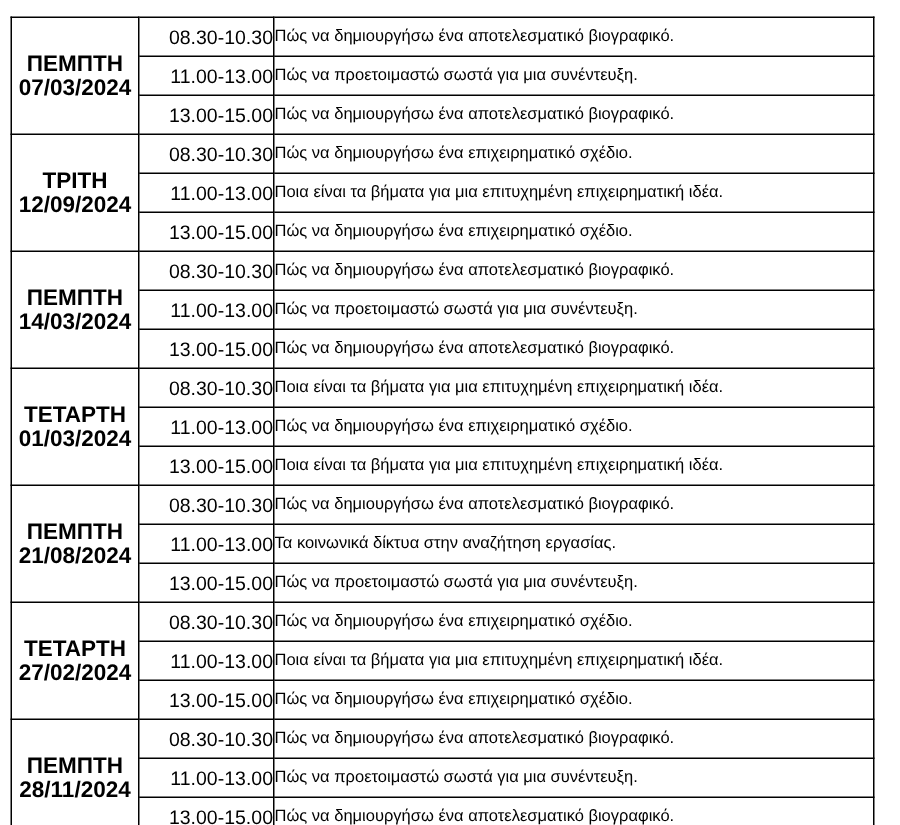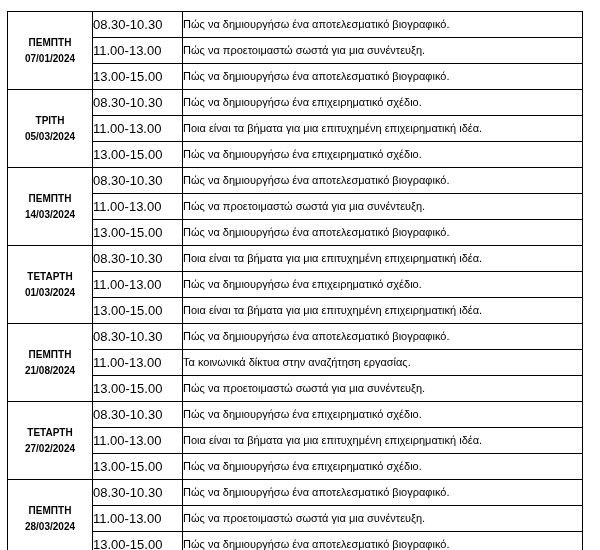--- a/index.html
+++ b/index.html
@@ -58,7 +58,7 @@
 
   
   td.time-cell {
-    text-align: left;
+    text-align: right;
     font-size: 13px;
     height: 25px;
     line-height: 23px;

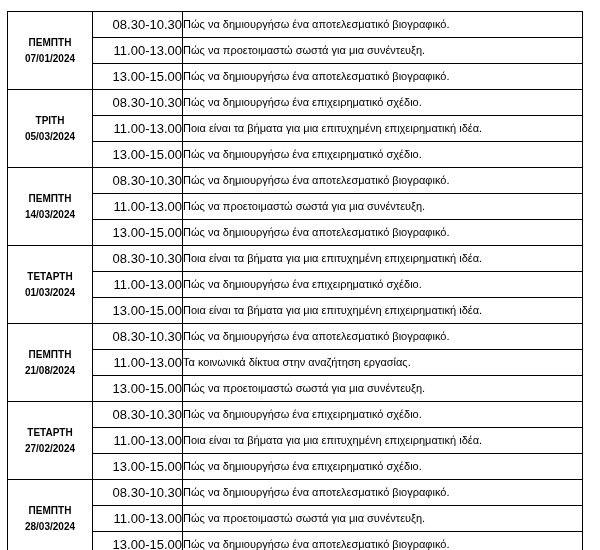--- a/index.html
+++ b/index.html
@@ -45,7 +45,7 @@
   td.date-cell {
     text-align: center;
     font-weight: bold;
-    font-size: 10px;
+    font-size: 15px;
     line-height: 16px;
     padding: 2px 2px;
   }

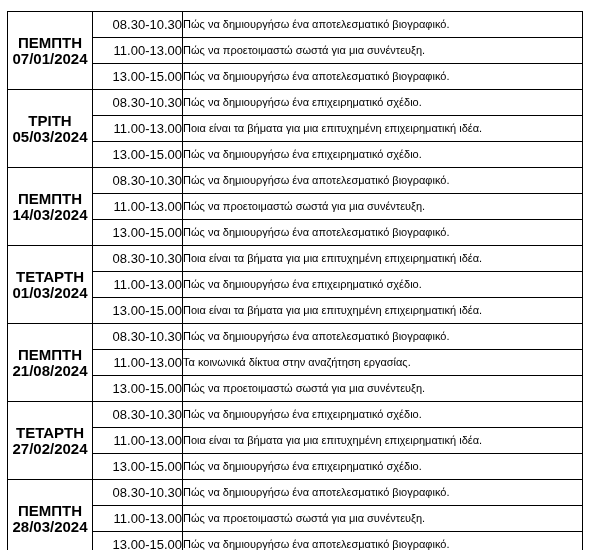--- a/index.html
+++ b/index.html
@@ -91,7 +91,7 @@
         <tr>
           <td class="date-cell" rowspan="3">
             <span class="day-name">ΠΕΜΠΤΗ</span>
-            <span class="day-date">07/01/2024</span>
+            <span class="day-date">07/03/2024</span>
           </td>
           <td class="time-cell">08.30-10.30</td>
           <td class="desc-cell">Πώς να δημιουργήσω ένα αποτελεσματικό βιογραφικό.</td>

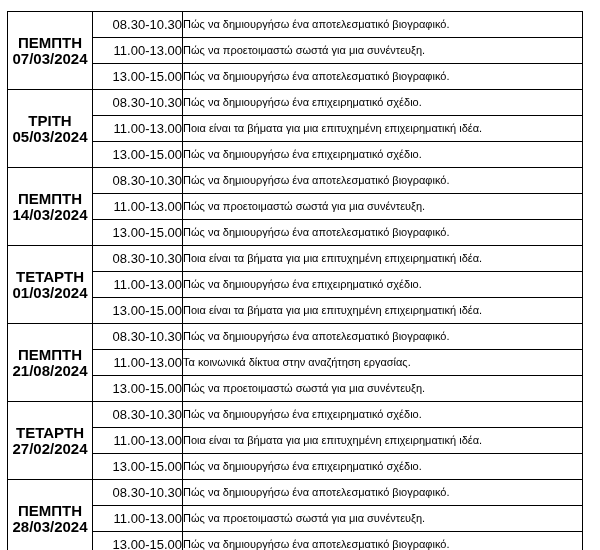--- a/index.html
+++ b/index.html
@@ -107,7 +107,7 @@
         <tr>
           <td class="date-cell" rowspan="3">
             <span class="day-name">ΤΡΙΤΗ</span>
-            <span class="day-date">05/03/2024</span>
+            <span class="day-date">12/09/2024</span>
           </td>
           <td class="time-cell">08.30-10.30</td>
           <td class="desc-cell">Πώς να δημιουργήσω ένα επιχειρηματικό σχέδιο.</td>

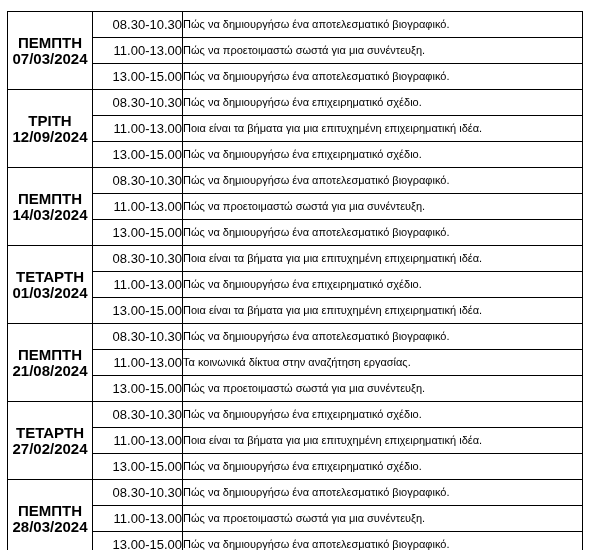--- a/index.html
+++ b/index.html
@@ -187,7 +187,7 @@
         <tr>
           <td class="date-cell" rowspan="3">
             <span class="day-name">ΠΕΜΠΤΗ</span>
-            <span class="day-date">28/03/2024</span>
+            <span class="day-date">28/11/2024</span>
           </td>
           <td class="time-cell">08.30-10.30</td>
           <td class="desc-cell">Πώς να δημιουργήσω ένα αποτελεσματικό βιογραφικό.</td>

